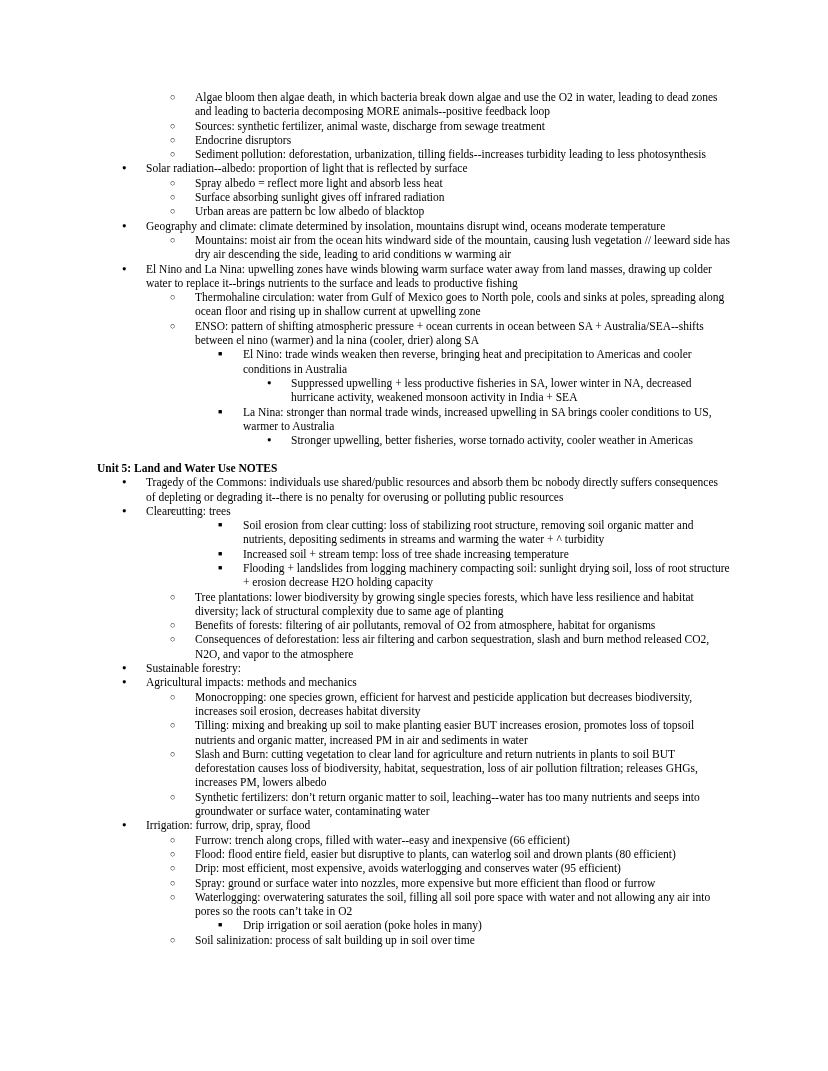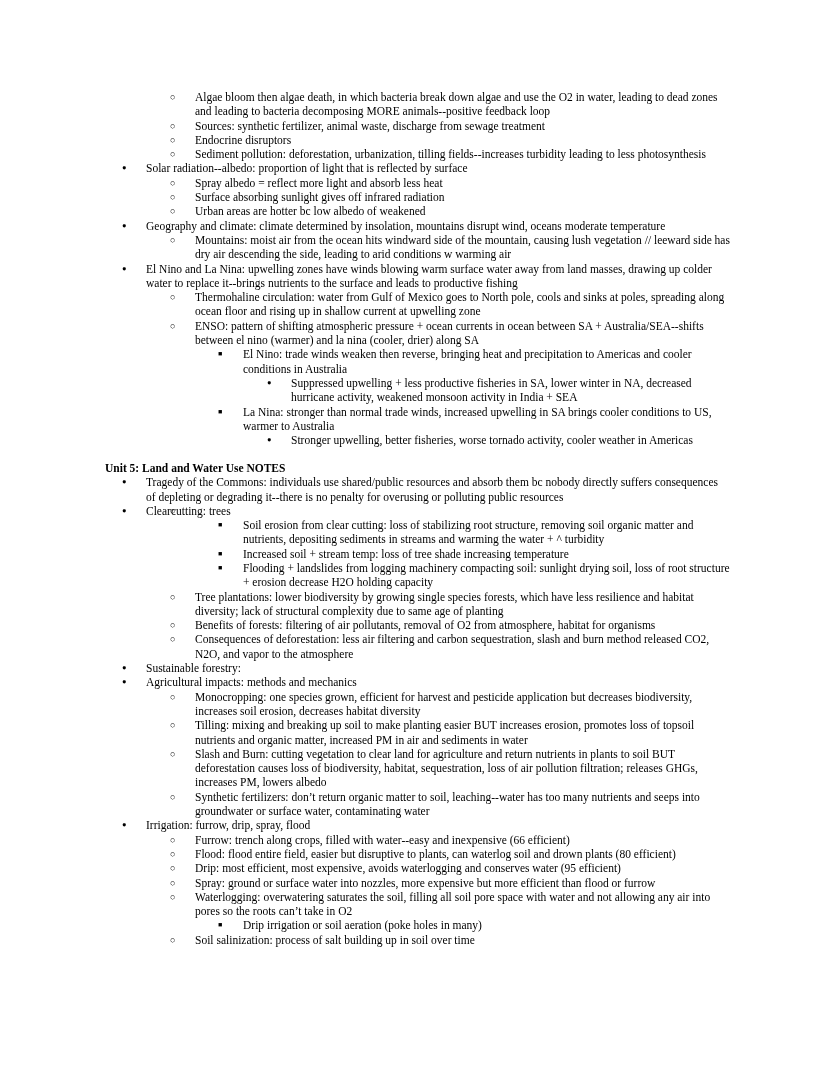--- a/index.html
+++ b/index.html
@@ -55,7 +55,7 @@
       <div class="item l1"><span class="bullet b1">●</span><span>Solar radiation--albedo: proportion of light that is reflected by surface</span></div>
       <div class="item l2"><span class="bullet b2">○</span><span>Spray albedo = reflect more light and absorb less heat</span></div>
       <div class="item l2"><span class="bullet b2">○</span><span>Surface absorbing sunlight gives off infrared radiation</span></div>
-      <div class="item l2"><span class="bullet b2">○</span><span>Urban areas are hotter bc low albedo of weakened</span></div>
+      <div class="item l2"><span class="bullet b2">○</span><span>Urban areas are pattern bc low albedo of blacktop</span></div>
       <div class="item l1"><span class="bullet b1">●</span><span>Geography and climate: climate determined by insolation, mountains disrupt wind, oceans moderate temperature</span></div>
       <div class="item l2"><span class="bullet b2">○</span><span>Mountains: moist air from the ocean hits windward side of the mountain, causing lush vegetation // leeward side has dry air descending the side, leading to arid conditions w warming air</span></div>
       <div class="item l1"><span class="bullet b1">●</span><span>El Nino and La Nina: upwelling zones have winds blowing warm surface water away from land masses, drawing up colder water to replace it--brings nutrients to the surface and leads to productive fishing</span></div>

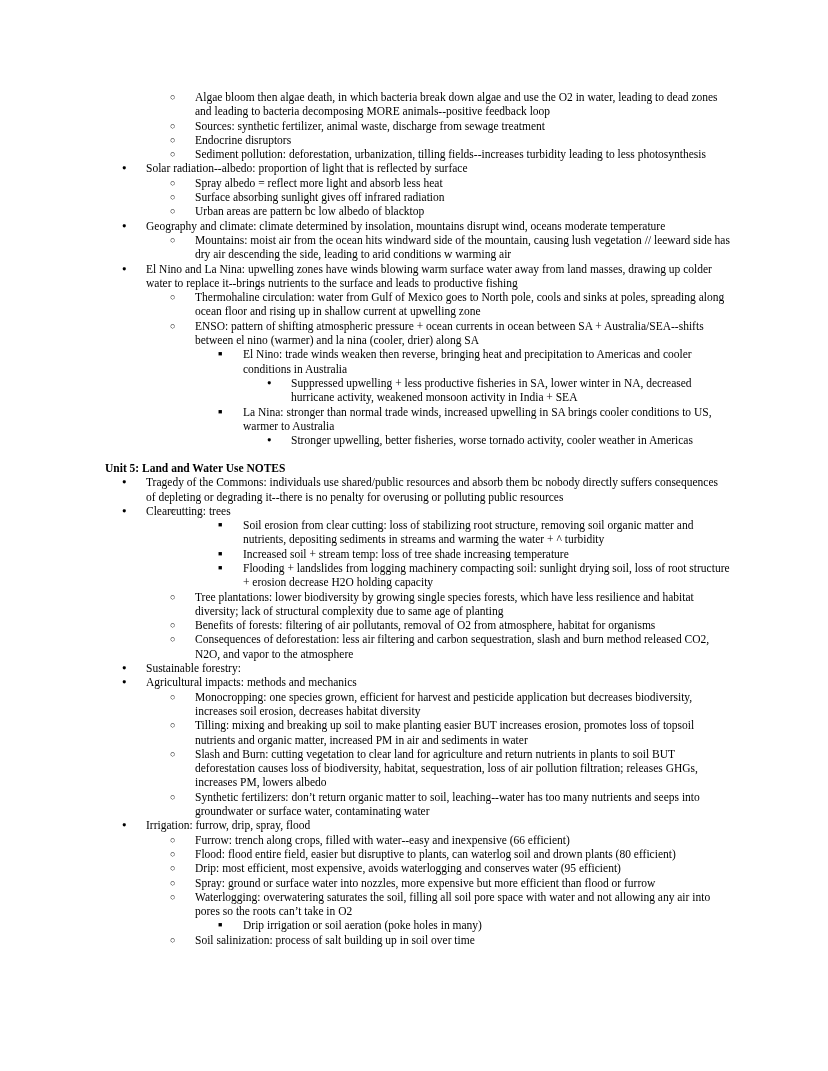--- a/index.html
+++ b/index.html
@@ -40,7 +40,6 @@
   .heading {
     font-weight: bold;
     margin-top: 13.5px;
-    margin-left: 8px;
   }
 </style>
 </head>

